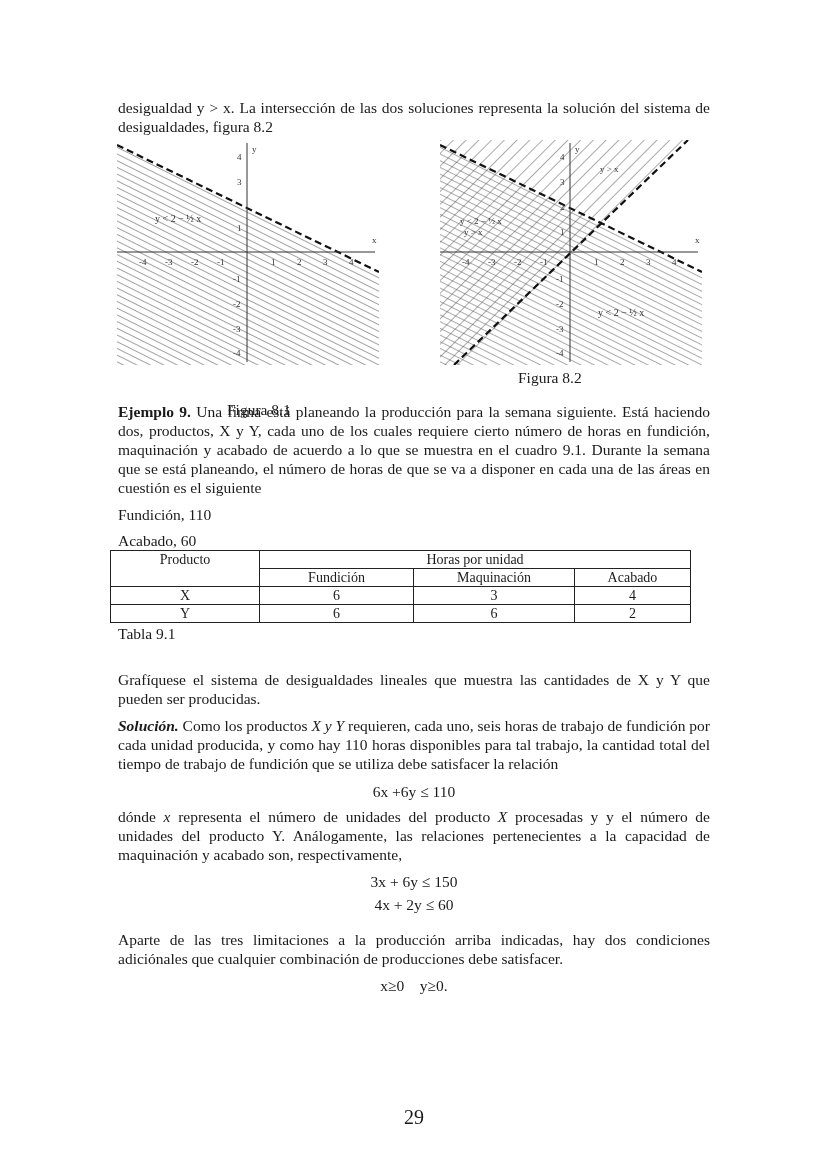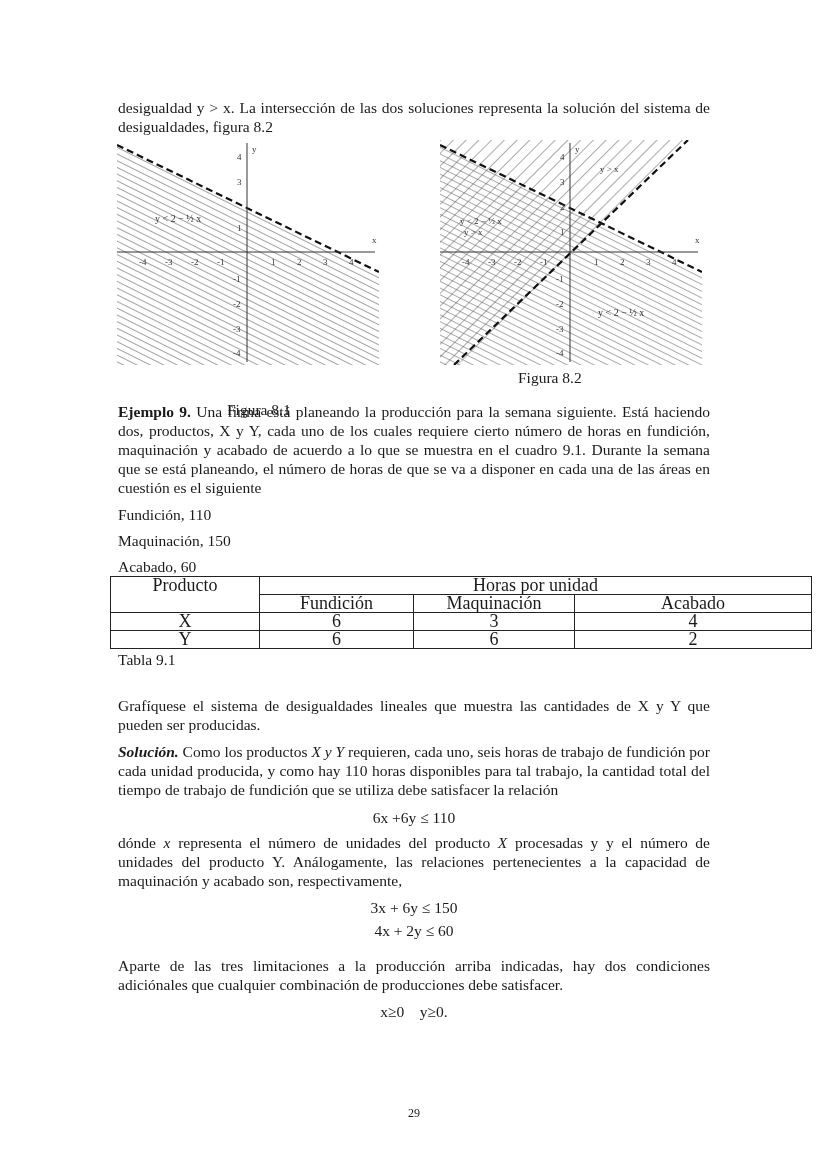--- a/index.html
+++ b/index.html
@@ -120,7 +120,6 @@
 
   <div class="avail">
     <p>Fundición, 110</p>
-    <p>Maquinación, 150</p>
     <p style="margin-bottom:0;">Acabado, 60</p>
   </div>
 

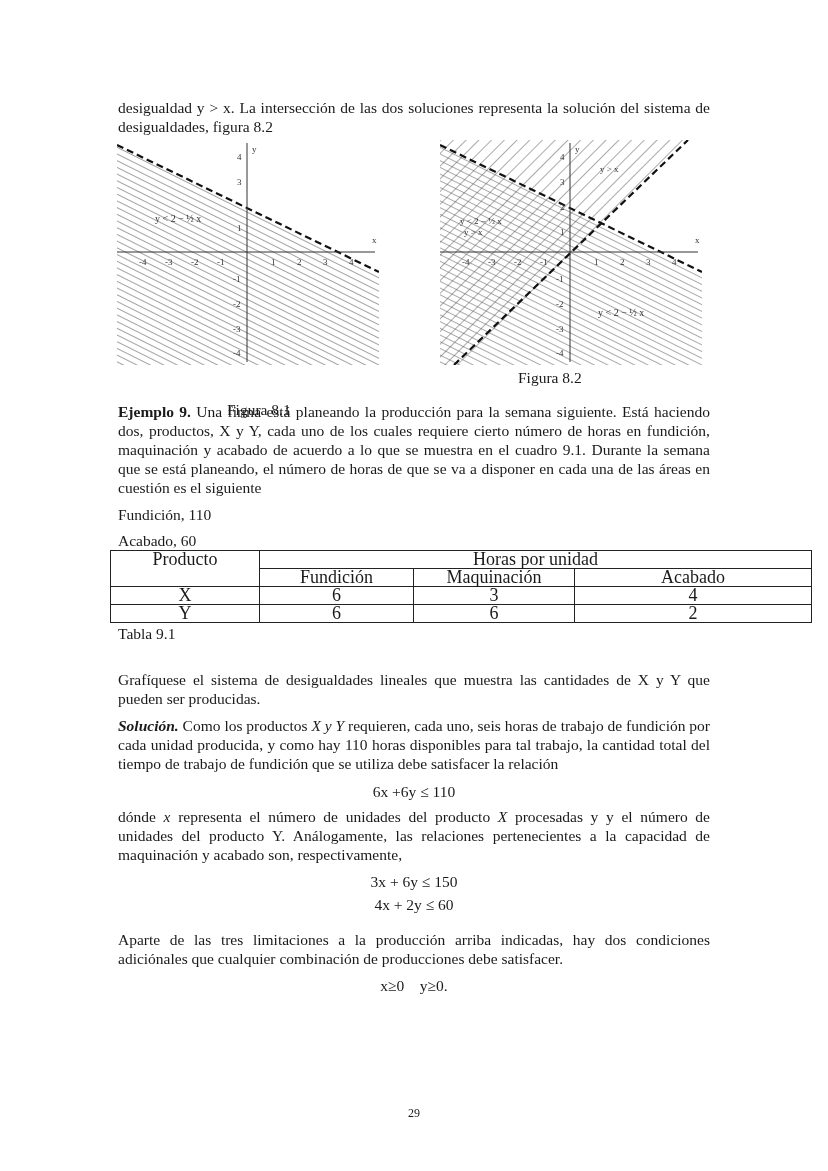--- a/index.html
+++ b/index.html
@@ -17,7 +17,7 @@
   i.v { font-style: italic; }
   .avail { margin-top: 8px; }
   .avail p { margin-bottom: 7px; }
-  table.t { border-collapse: collapse; width: 702px; margin-left: -8px; font-size: 18px; }
+  table.t { border-collapse: collapse; width: 581px; margin-left: -8px; font-size: 14px; }
   table.t td { border: 1.2px solid #222; text-align: center; padding: 0; line-height: 17px; height: 17px; }
   .tcap { text-align: left; margin-top: 1px; font-size: 15.5px; }
   .eq { text-align: center; margin: 6px 0 6px 0; }

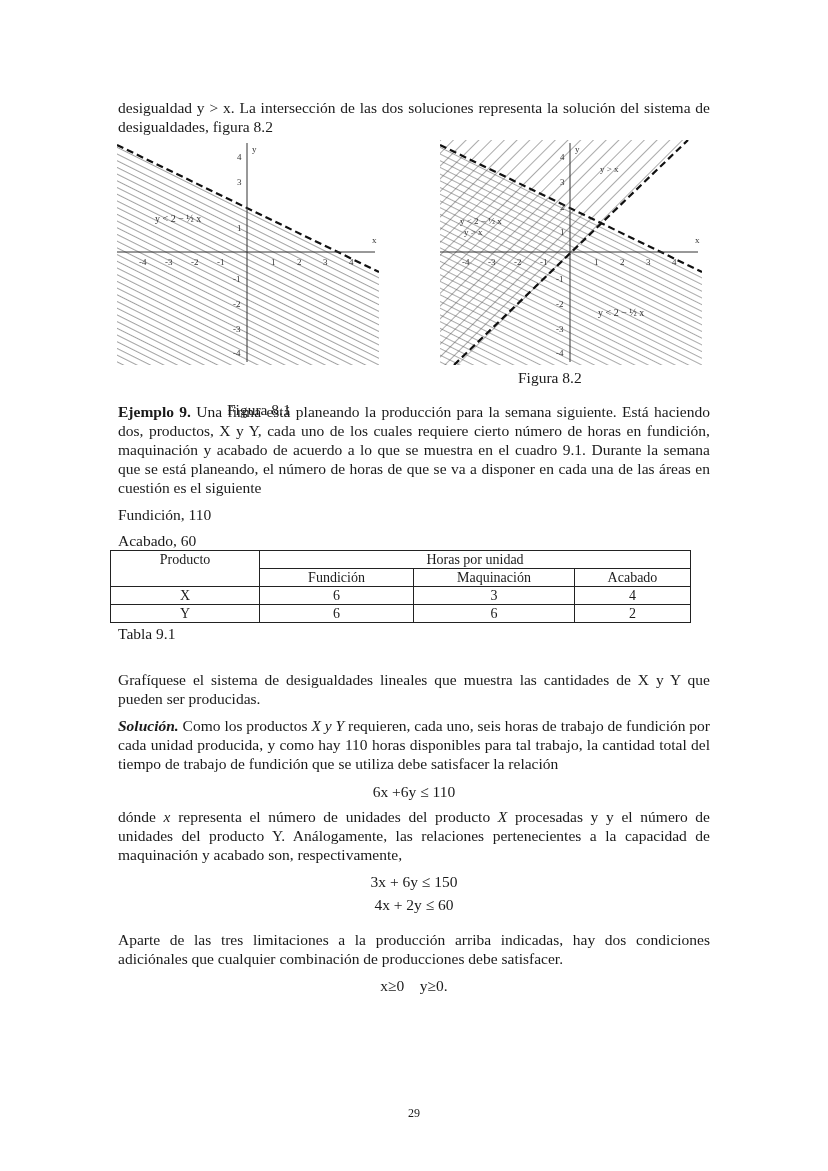--- a/index.html
+++ b/index.html
@@ -21,7 +21,7 @@
   table.t td { border: 1.2px solid #222; text-align: center; padding: 0; line-height: 17px; height: 17px; }
   .tcap { text-align: left; margin-top: 1px; font-size: 15.5px; }
   .eq { text-align: center; margin: 6px 0 6px 0; }
-  .pnum { position: absolute; left: 0; width: 828px; top: 1106px; text-align: center; font-size: 12px; }
+  .pnum { position: absolute; left: 0; width: 828px; top: 1106px; text-align: center; font-size: 20px; }
 </style>
 </head>
 <body>

